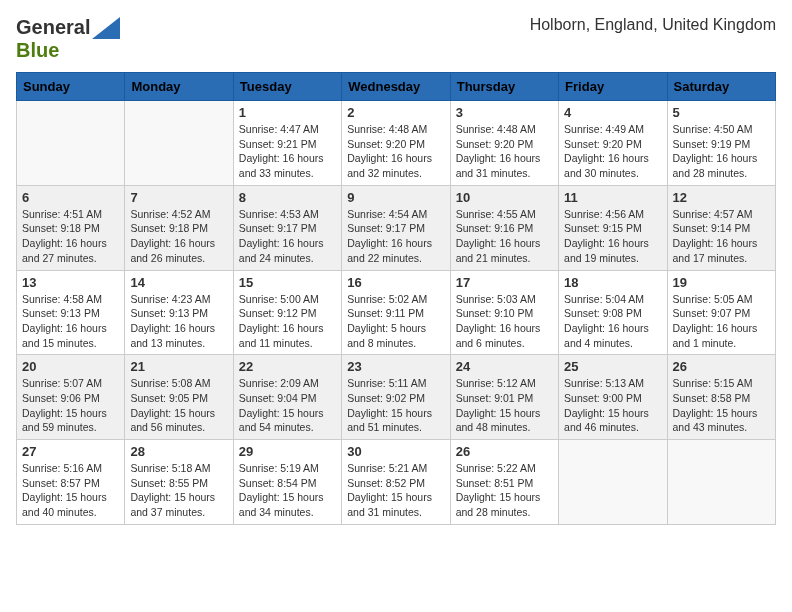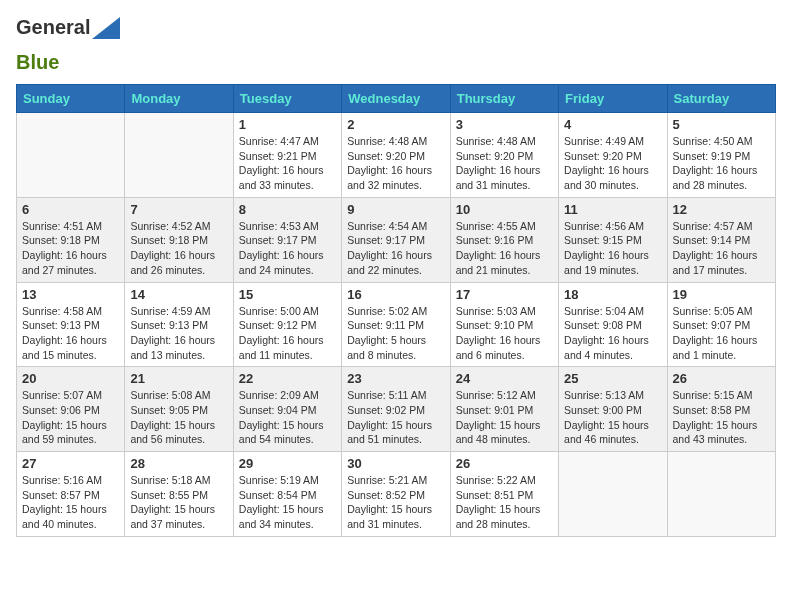--- a/index.html
+++ b/index.html
@@ -20,7 +20,6 @@
       display: flex;
       flex-direction: column;
       align-items: flex-start;
-      gap: 12px;
     }
     .title-block {
       text-align: right;

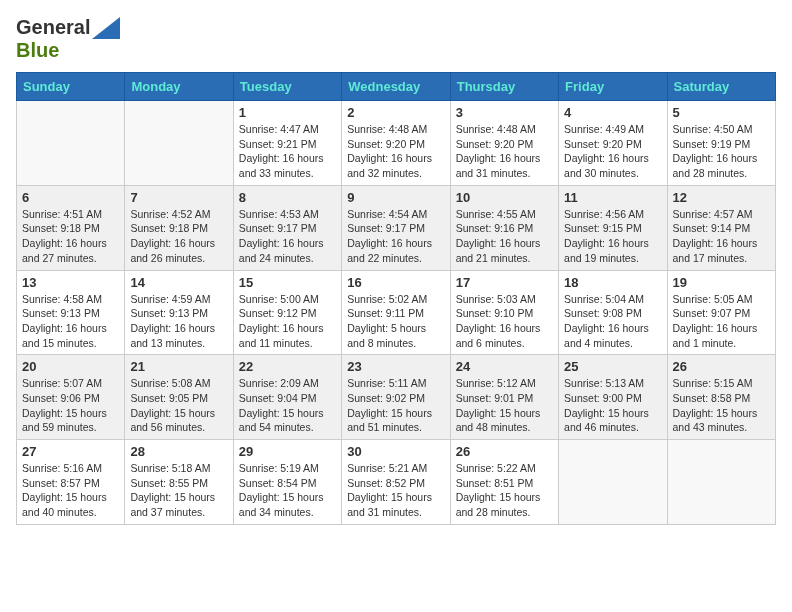--- a/index.html
+++ b/index.html
@@ -87,6 +87,7 @@
     <span style="font-size:20px;font-weight:bold;color:#4d7c0f;">Blue</span>
   </div>
   <div class="title-block">
+    <div class="location">Holborn, England, United Kingdom</div>
   </div>
 </div>
 

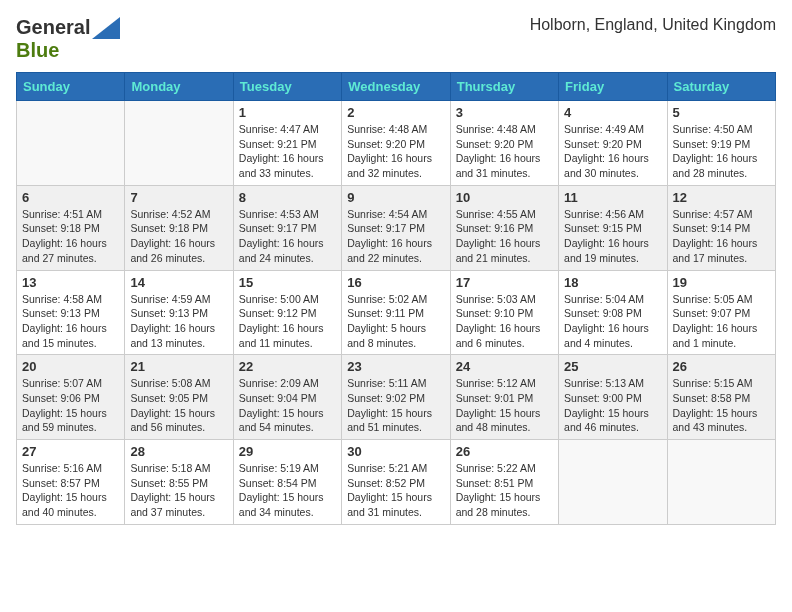--- a/index.html
+++ b/index.html
@@ -40,7 +40,7 @@
     }
     .calendar th {
       background: #2a6db5;
-      color: #5eead4;
+      color: #000000;
       font-size: 13px;
       font-weight: bold;
       padding: 6px 6px;

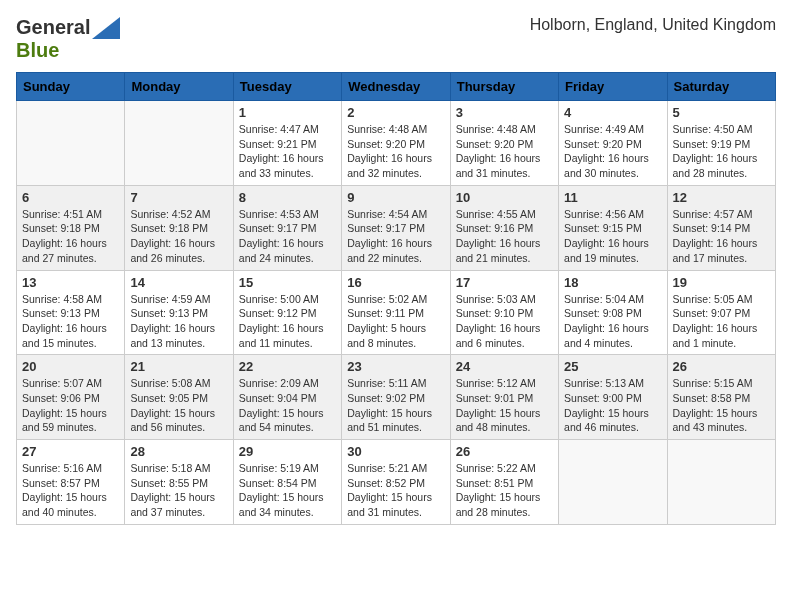--- a/index.html
+++ b/index.html
@@ -165,7 +165,7 @@
         </td>
         <td>
           <span class="day-number">14</span>
-          <div class="day-info"><span>Sunrise: 4:59 AM</span><br><span>Sunset: 9:13 PM</span><br><span>Daylight: 16 hours and 13 minutes.</span></div>
+          <div class="day-info"><span>Sunrise: 4:23 AM</span><br><span>Sunset: 9:13 PM</span><br><span>Daylight: 16 hours and 13 minutes.</span></div>
         </td>
         <td>
           <span class="day-number">15</span>

